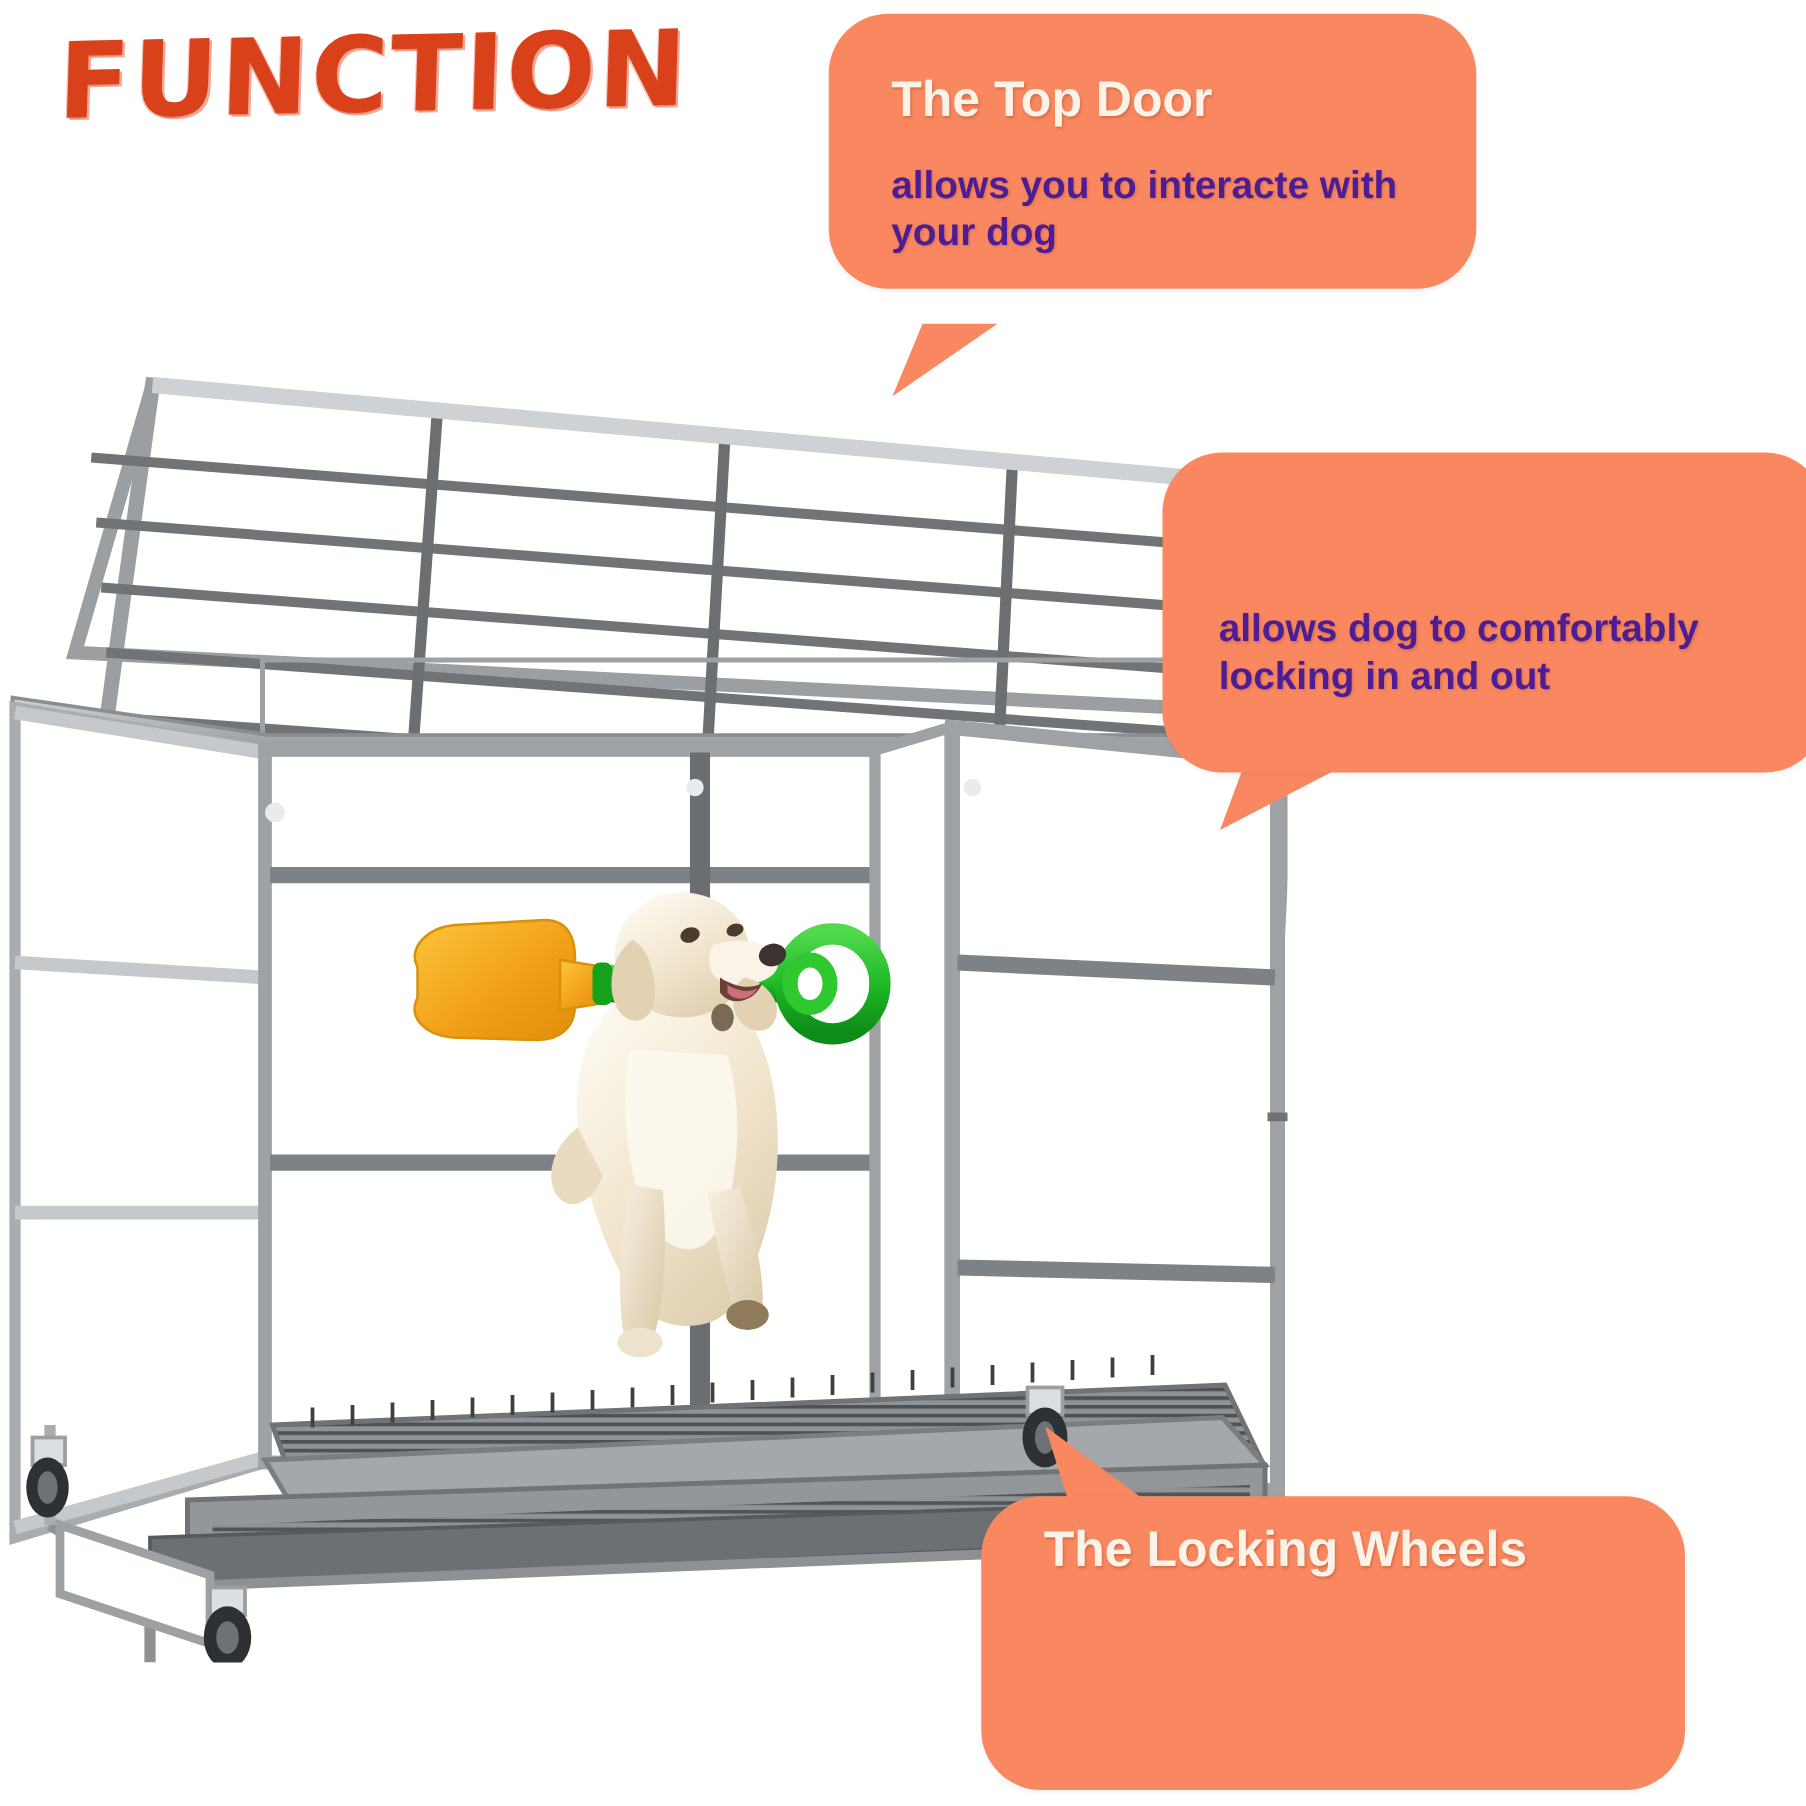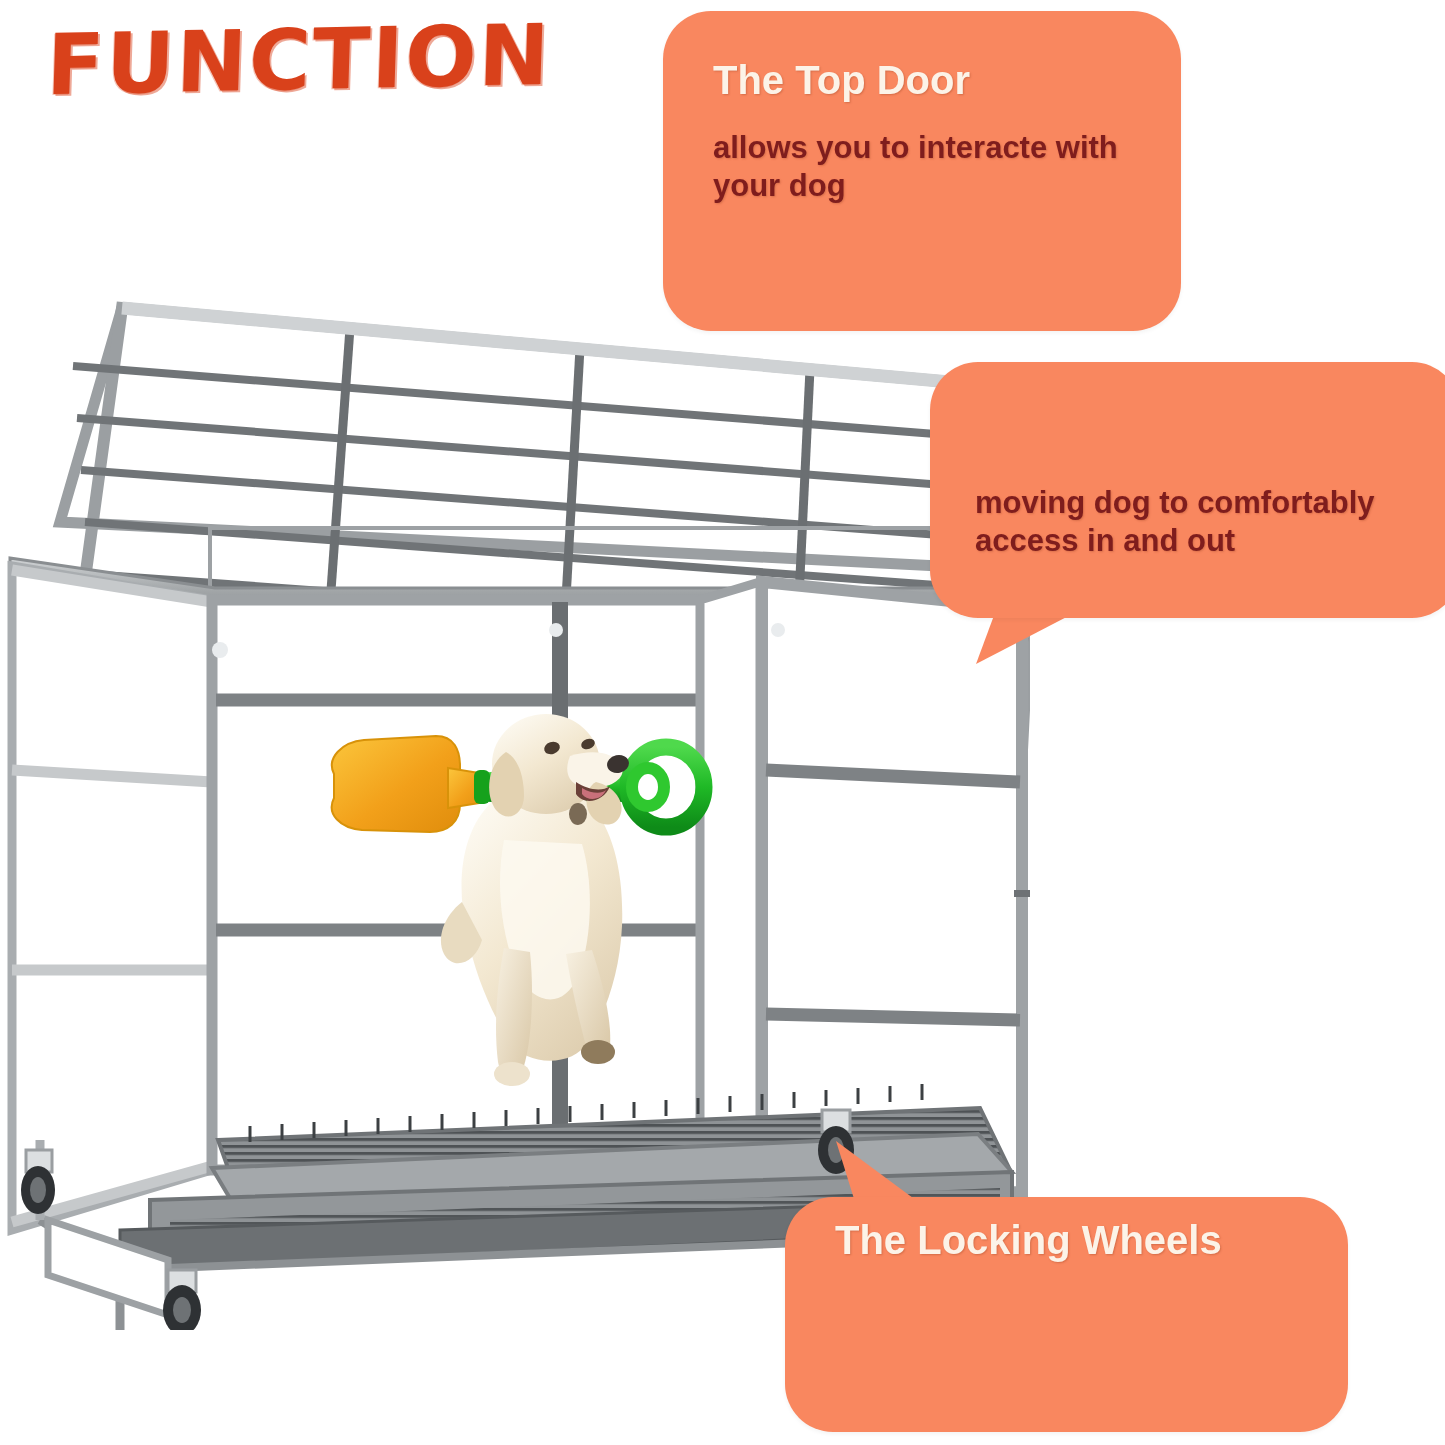--- a/index.html
+++ b/index.html
@@ -49,7 +49,7 @@
   .tail{position:absolute;overflow:visible;}
 
   
-  #bubble1{left:663px;top:11px;width:518px;height:320px;}
+  #bubble1{left:663px;top:11px;width:518px;height:220px;}
   #bubble1 .b-title{position:absolute;left:50px;top:48px;font-size:40px;}
   #bubble1 .b-body{position:absolute;left:50px;top:118px;font-size:31px;width:450px;}
   #tail1{left:660px;top:255px;width:140px;height:80px;}

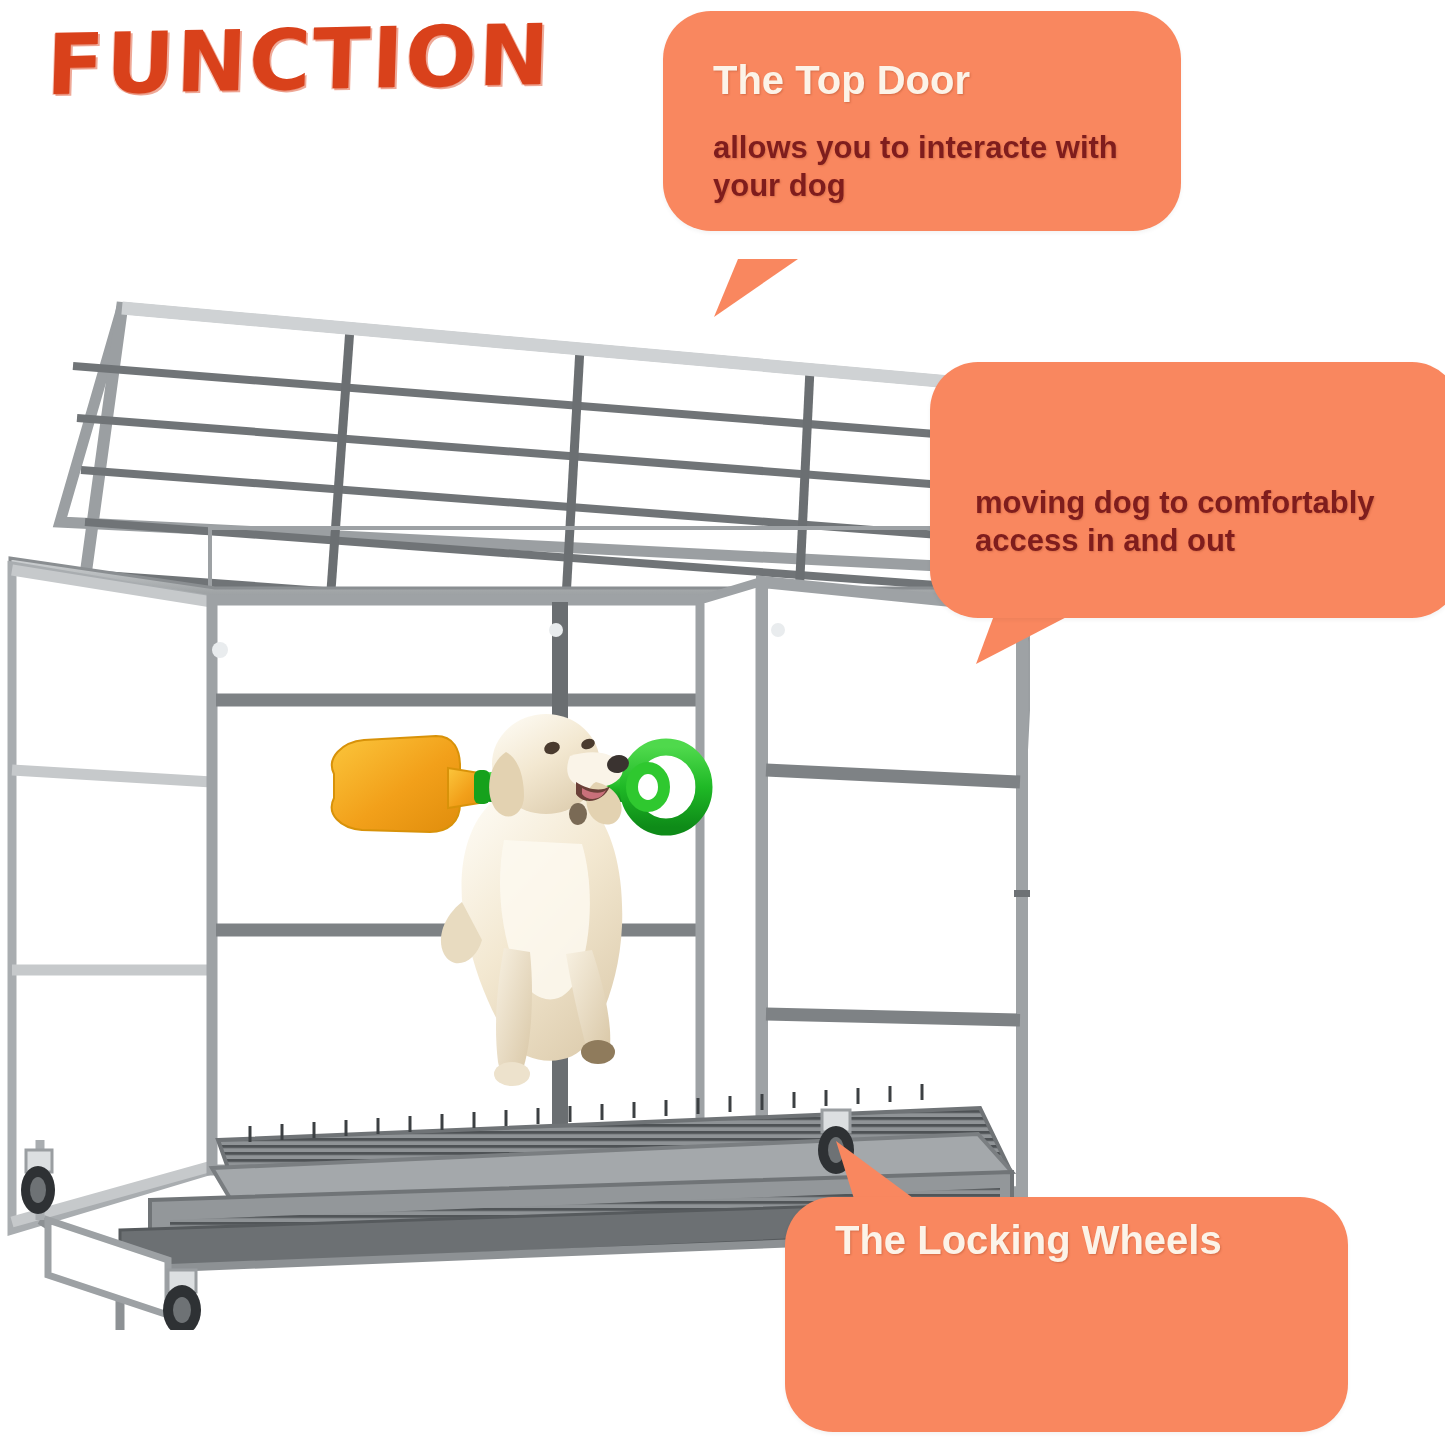--- a/index.html
+++ b/index.html
@@ -41,7 +41,7 @@
     line-height:1.05;
   }
   .bubble .b-body{
-    color:#7f1d1d;
+    color:#4c1d95;
     font-weight:bold;
     text-shadow:1px 1px 2px rgba(150,60,30,.30);
     line-height:1.22;

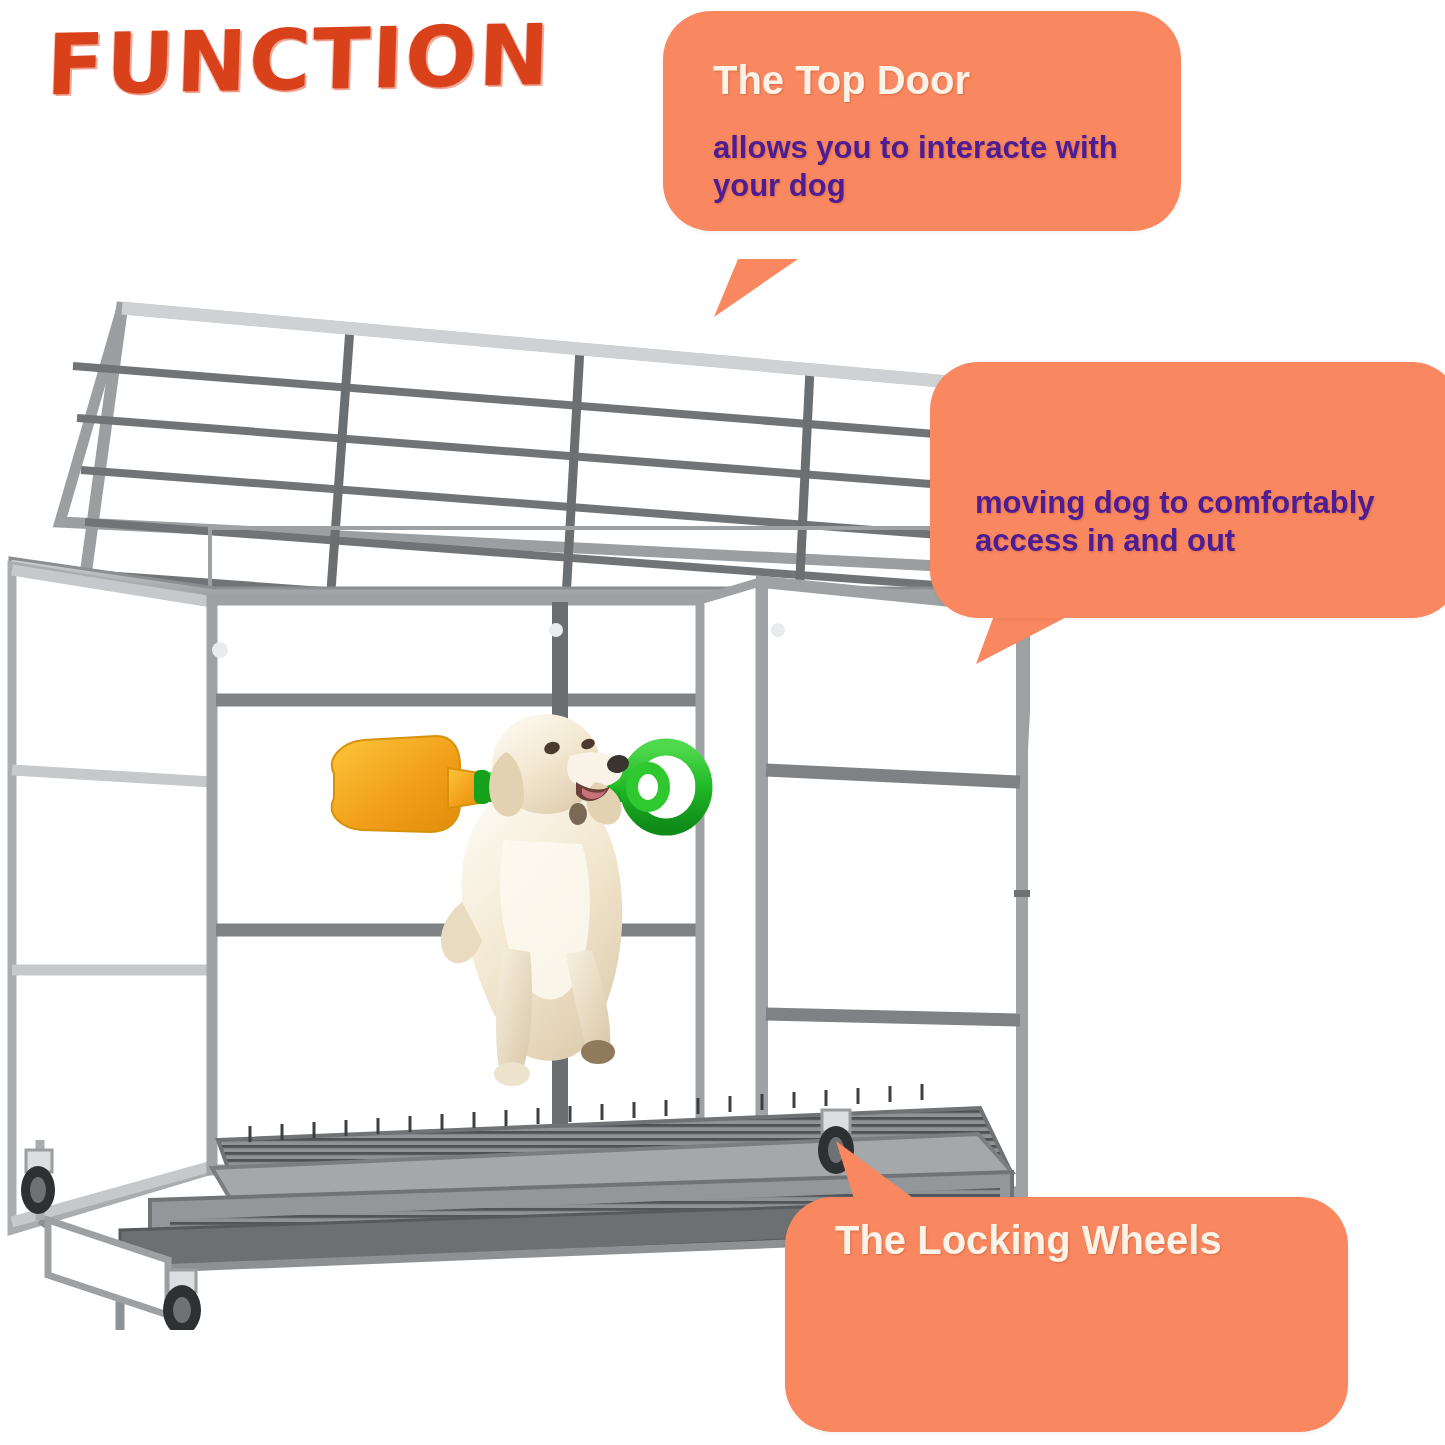--- a/index.html
+++ b/index.html
@@ -364,7 +364,7 @@
     <polygon points="56,2 140,2 36,56" fill="#F9875F"></polygon>
   </svg>
   <div class="bubble" id="bubble2">
-    <div class="b-body">moving dog to comfortably access in and out</div>
+    <div class="b-body">allows dog to comfortably locking in and out</div>
   </div>
 
   <svg id="tail3" class="tail" viewBox="0 0 150 95" xmlns="http://www.w3.org/2000/svg">

